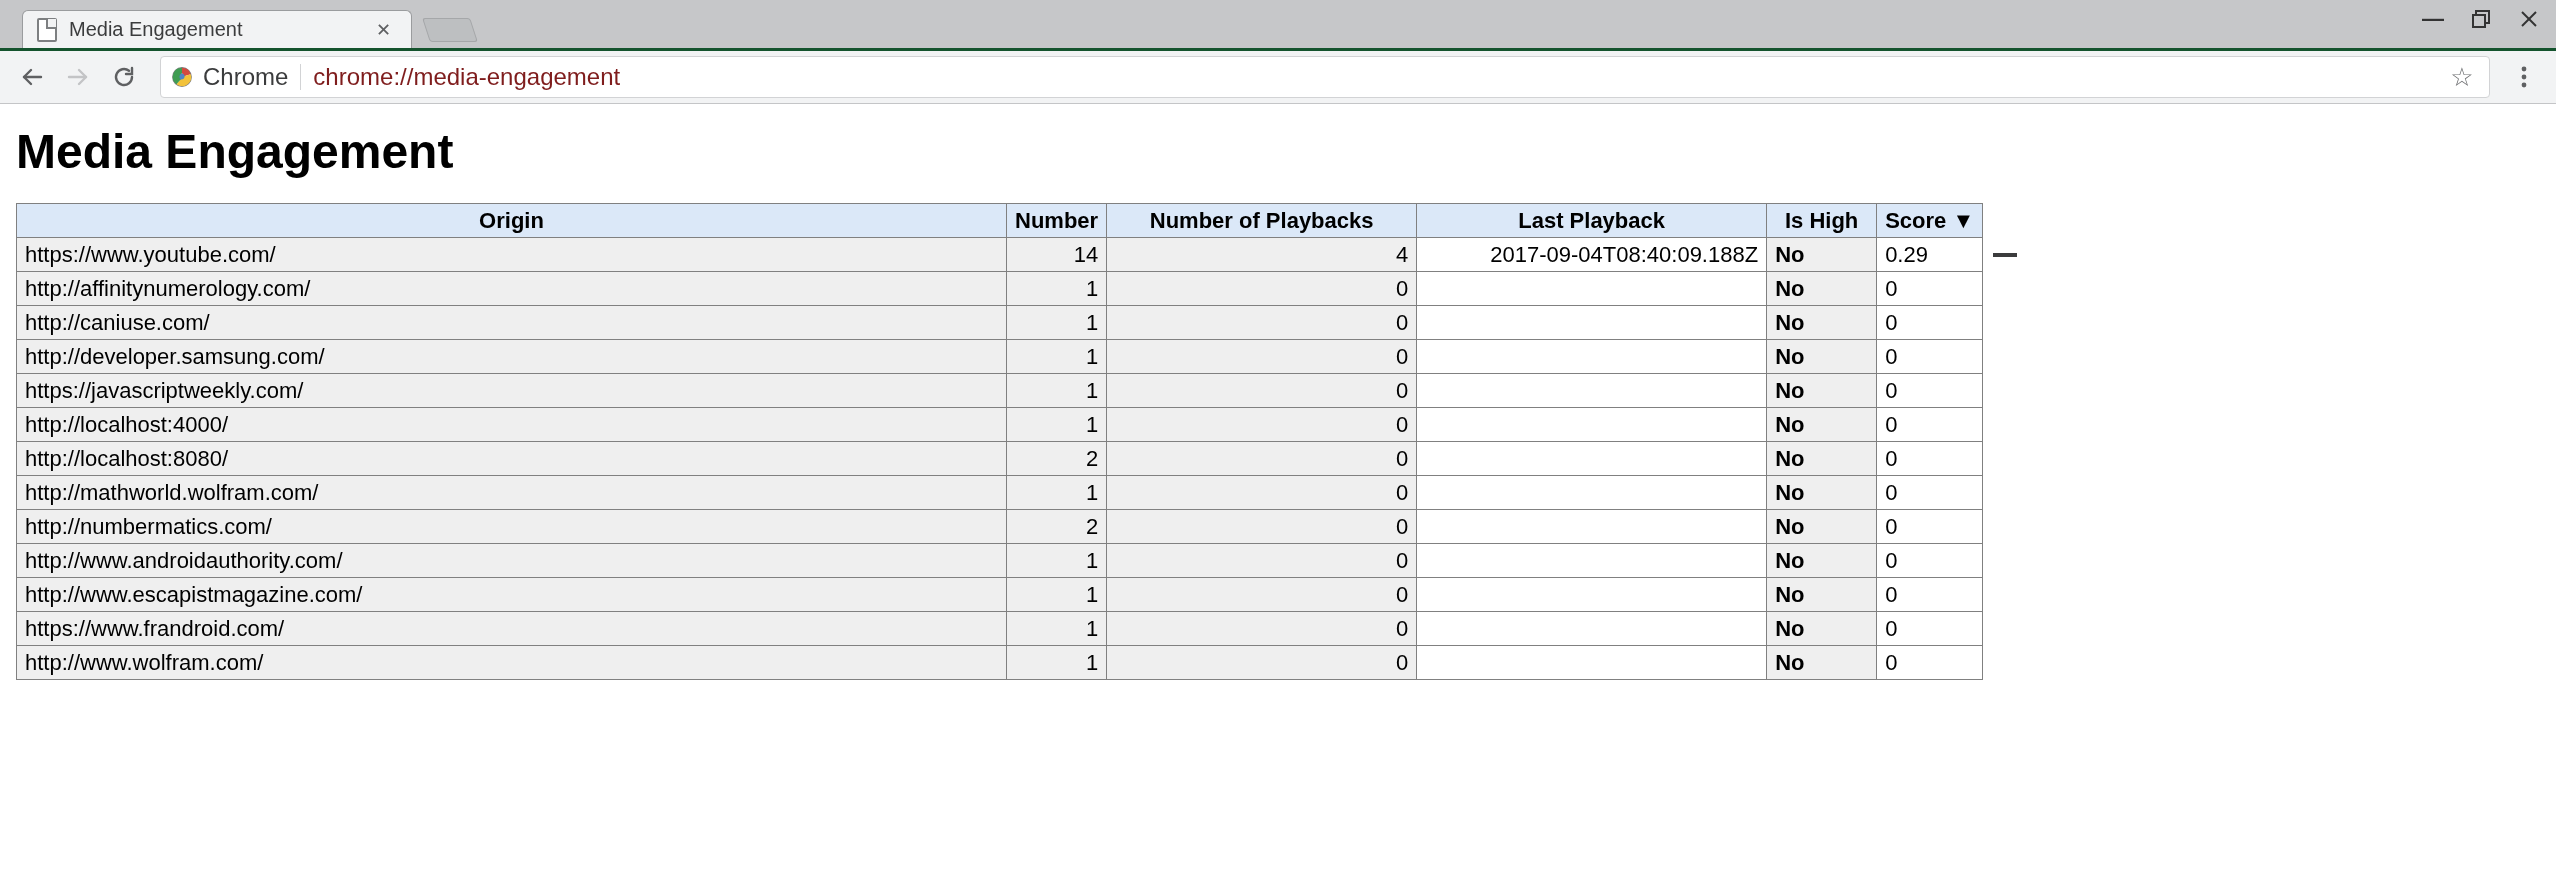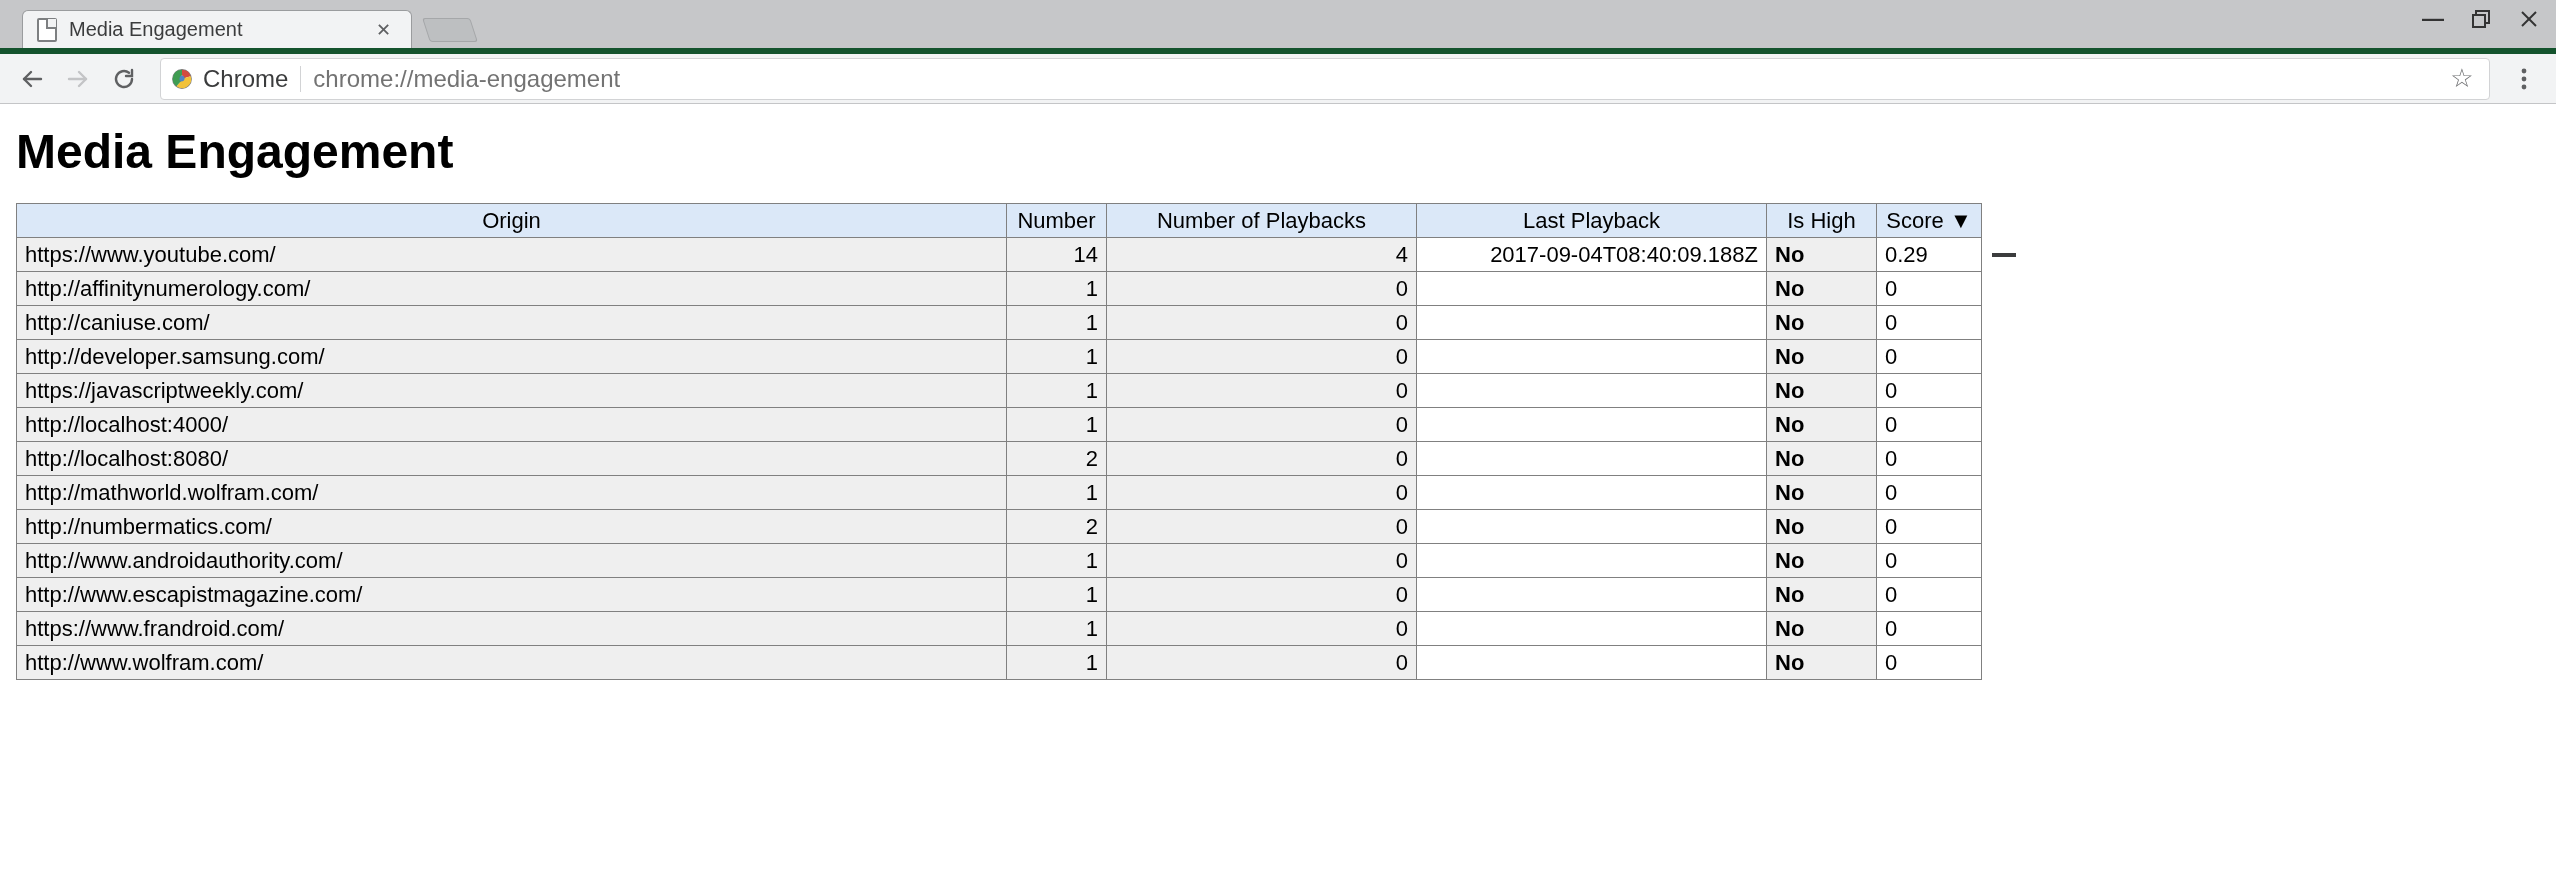--- a/index.html
+++ b/index.html
@@ -75,7 +75,7 @@
   .toolbar {
     height: 56px;
     background: #f2f3f4;
-    border-top: 6px solid #14532d;
+    border-top: 3px solid #14532d;
     border-bottom: 1px solid #c4c5c7;
     display: flex;
     align-items: center;

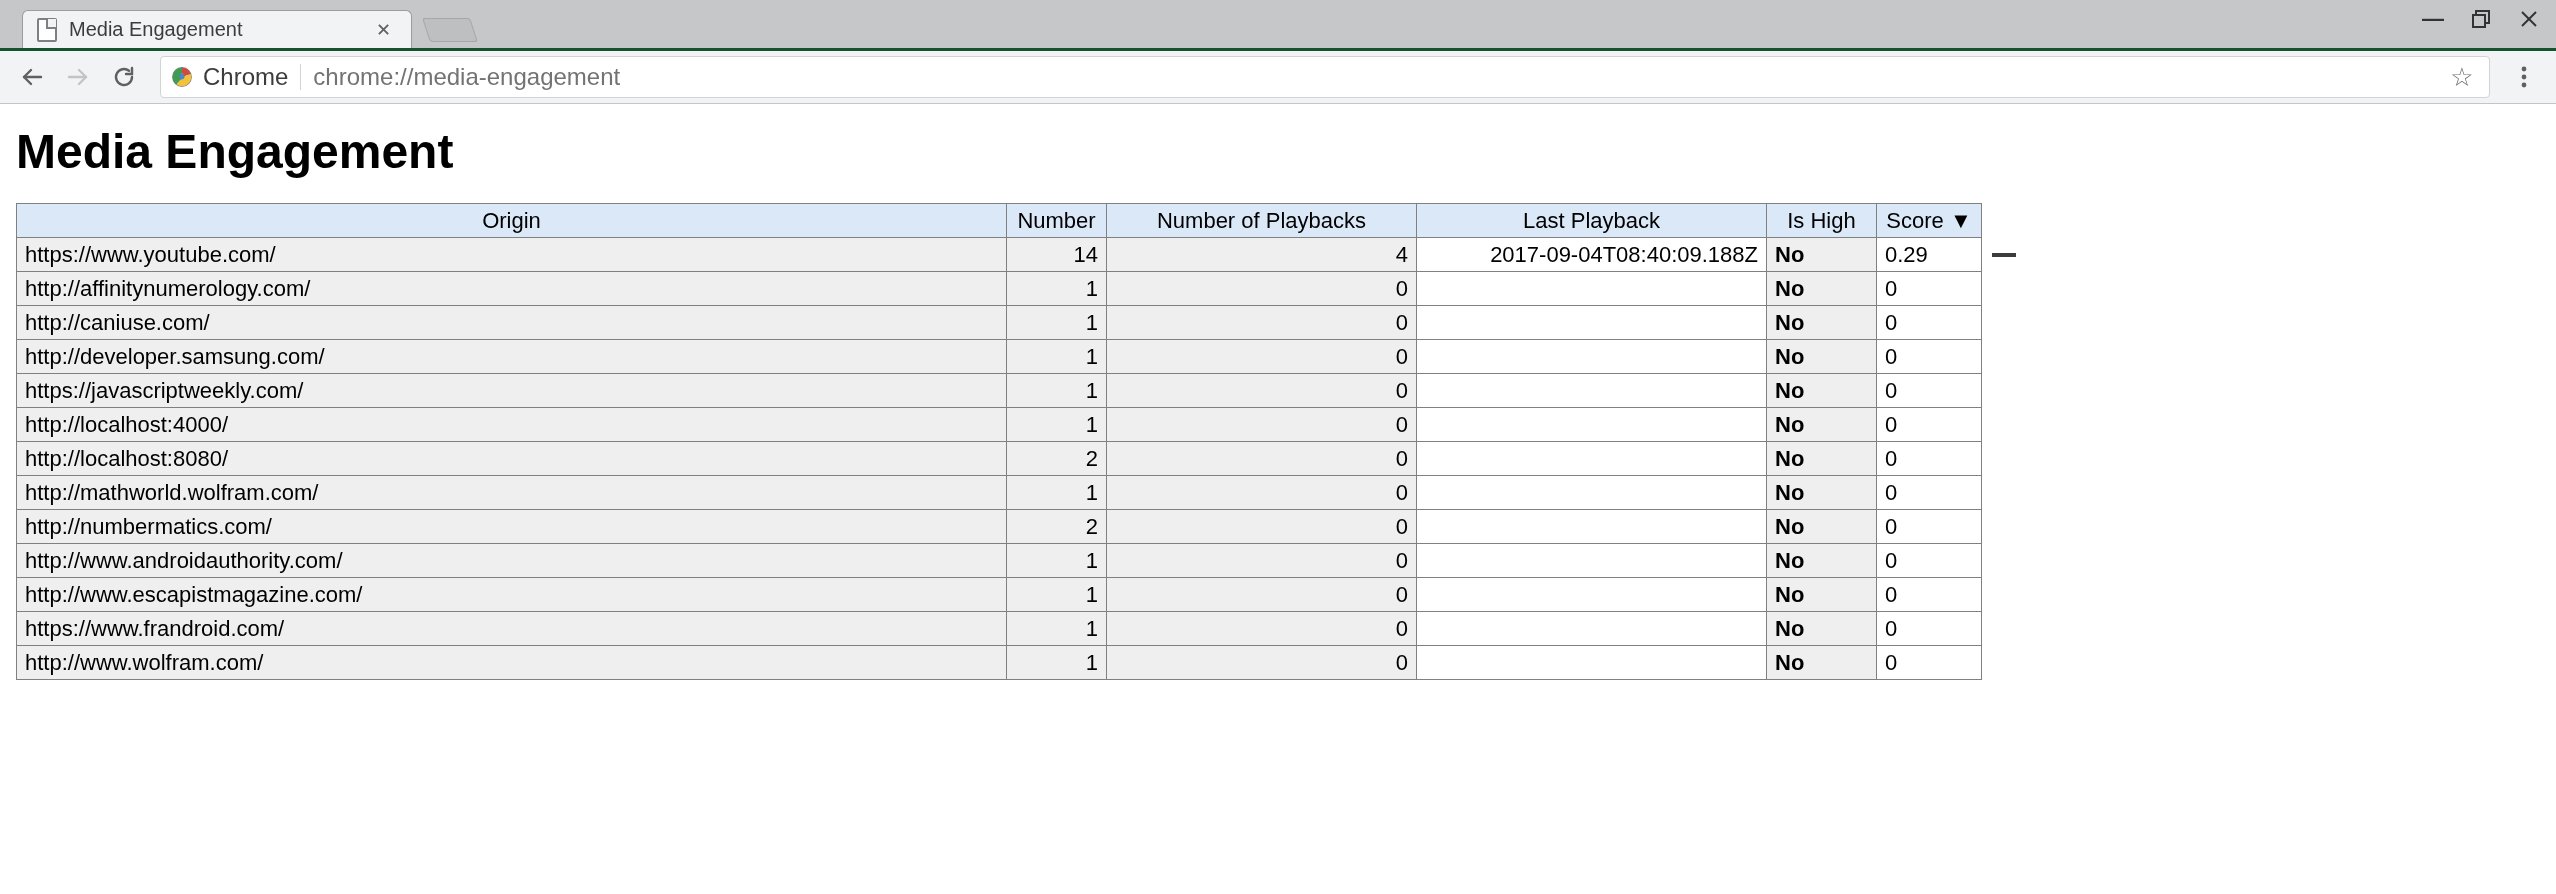--- a/index.html
+++ b/index.html
@@ -107,7 +107,7 @@
   }
   .omni-chrome-label { color: #3b3c3d; padding-right: 12px; }
   .omni-divider { width: 1px; height: 26px; background: #d2d3d5; margin-right: 12px; }
-  .omni-url { color: #737373; flex: 1; white-space: nowrap; }
+  .omni-url { color: #7f1d1d; flex: 1; white-space: nowrap; }
   .omni-star {
     width: 34px; height: 34px;
     display: inline-flex; align-items: center; justify-content: center;

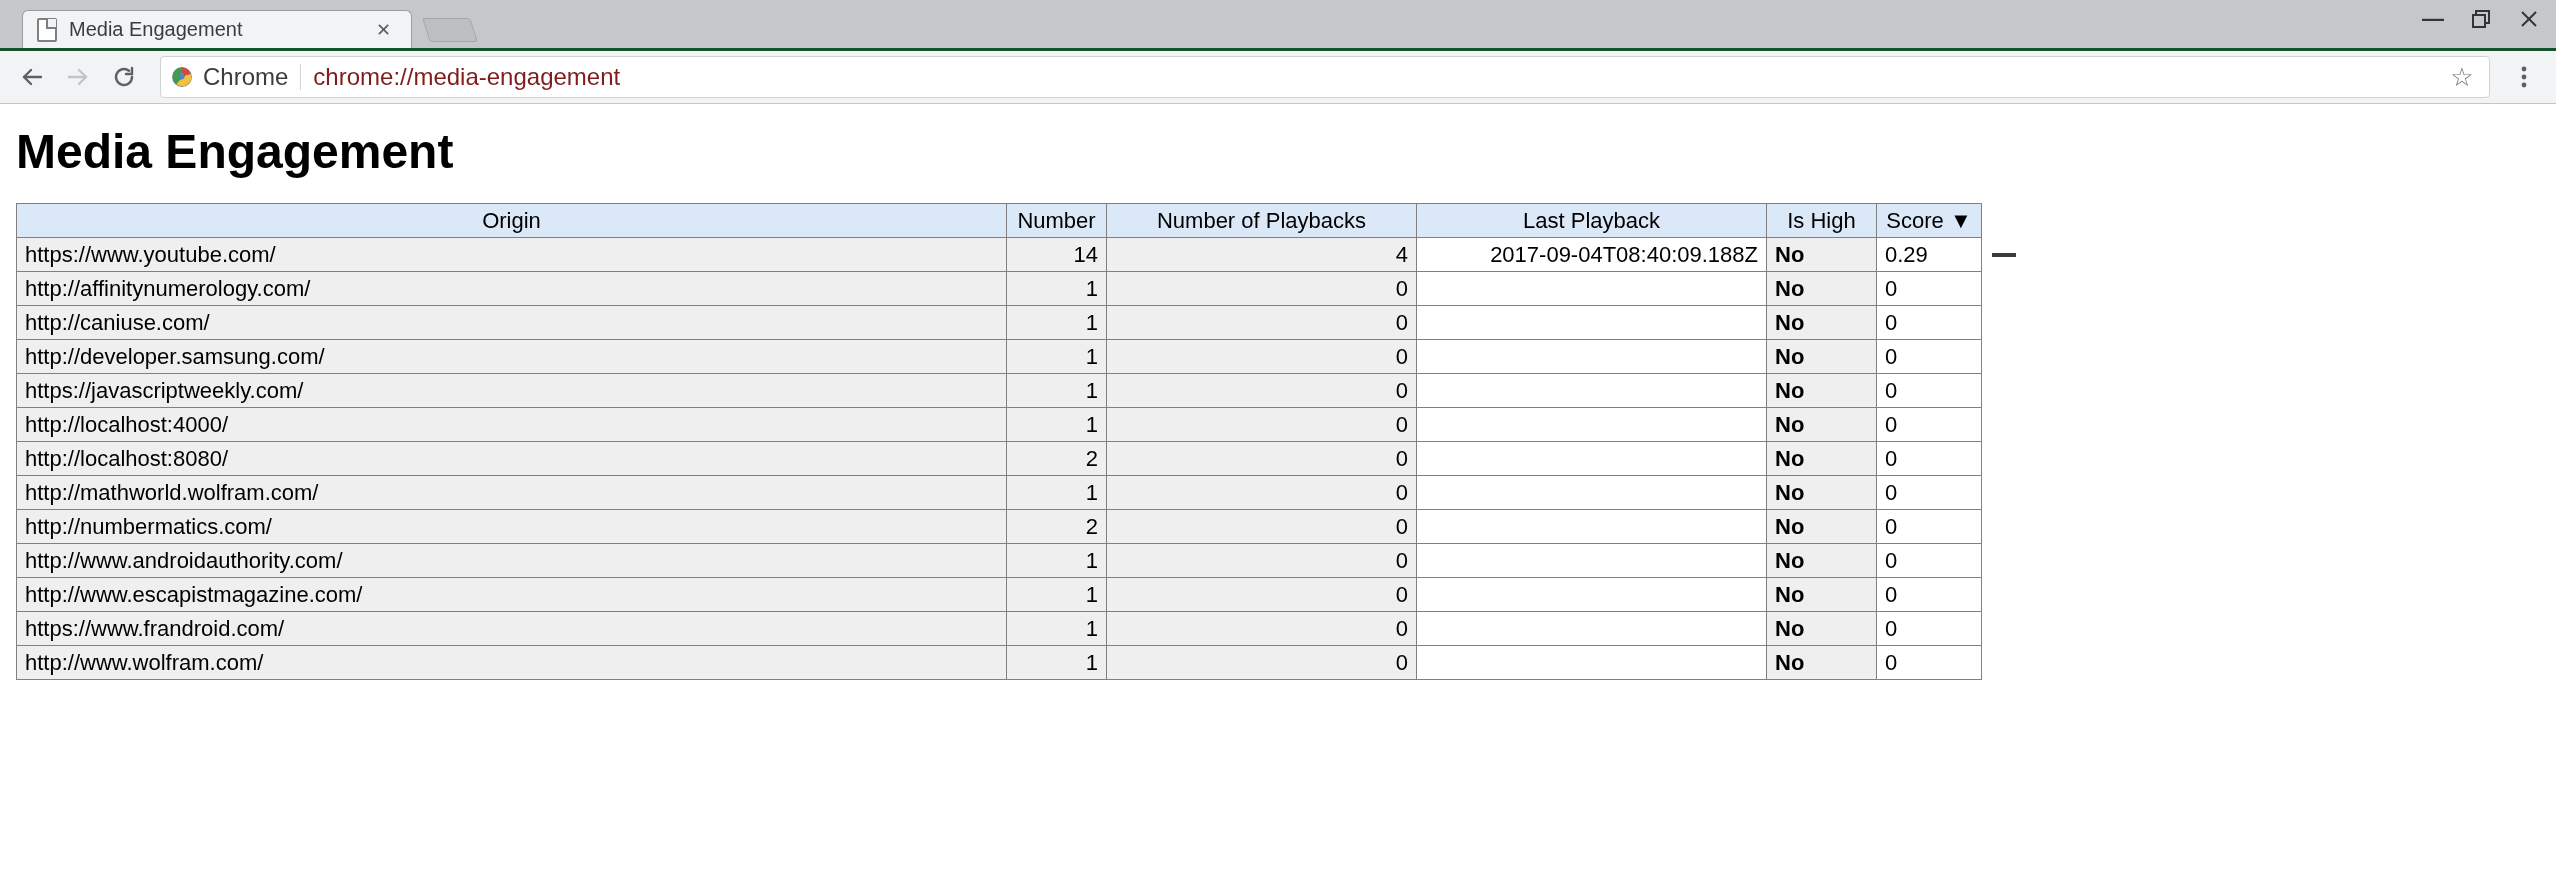--- a/index.html
+++ b/index.html
@@ -144,7 +144,7 @@
   }
   table.engagement thead th {
     background: #dbe8f8;
-    font-weight: 400;
+    font-weight: 700;
     text-align: center;
     cursor: pointer;
   }

